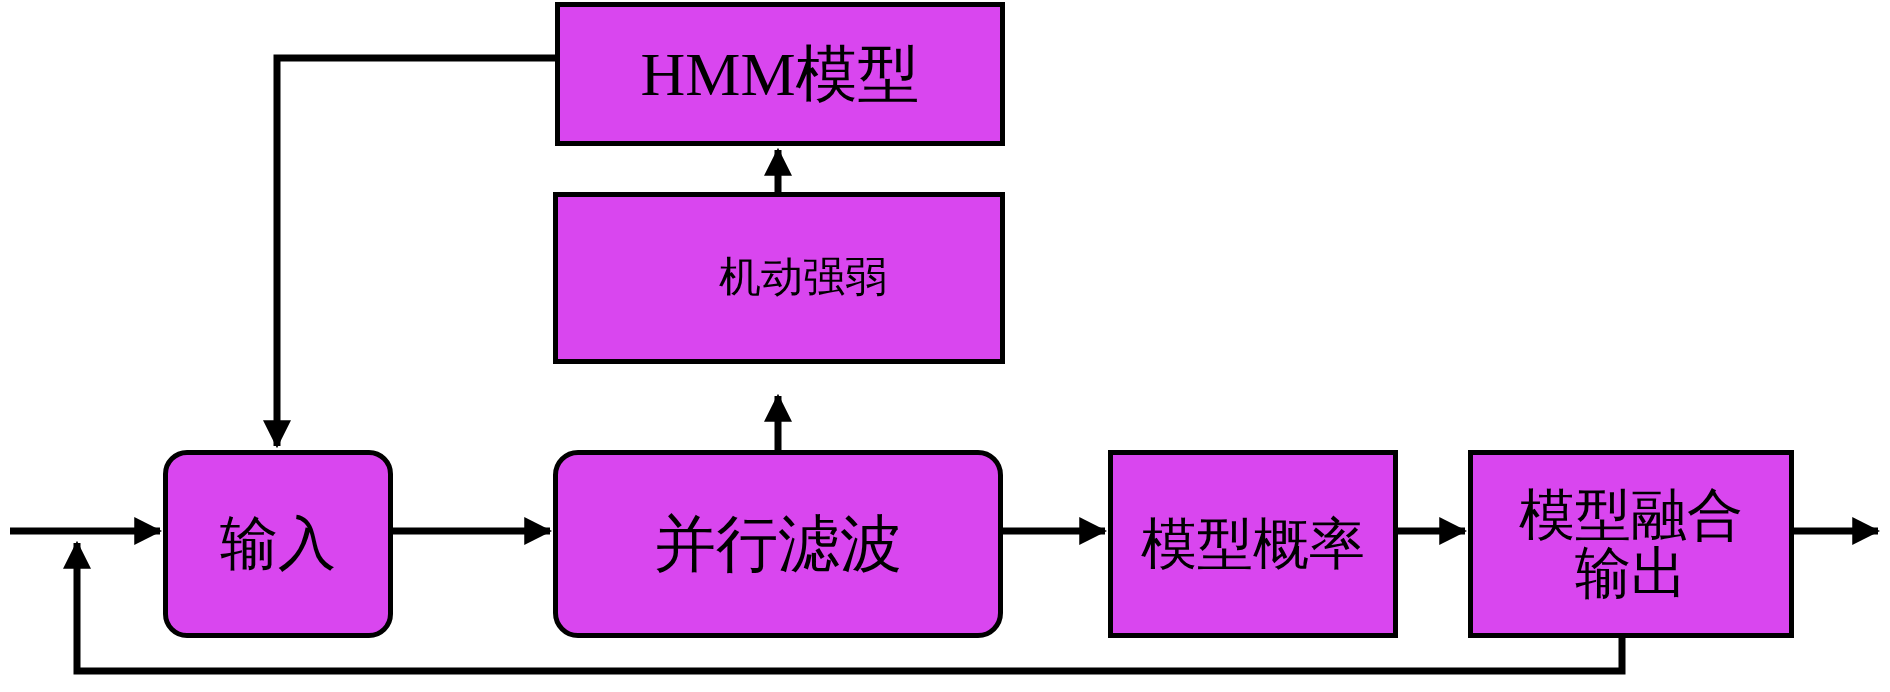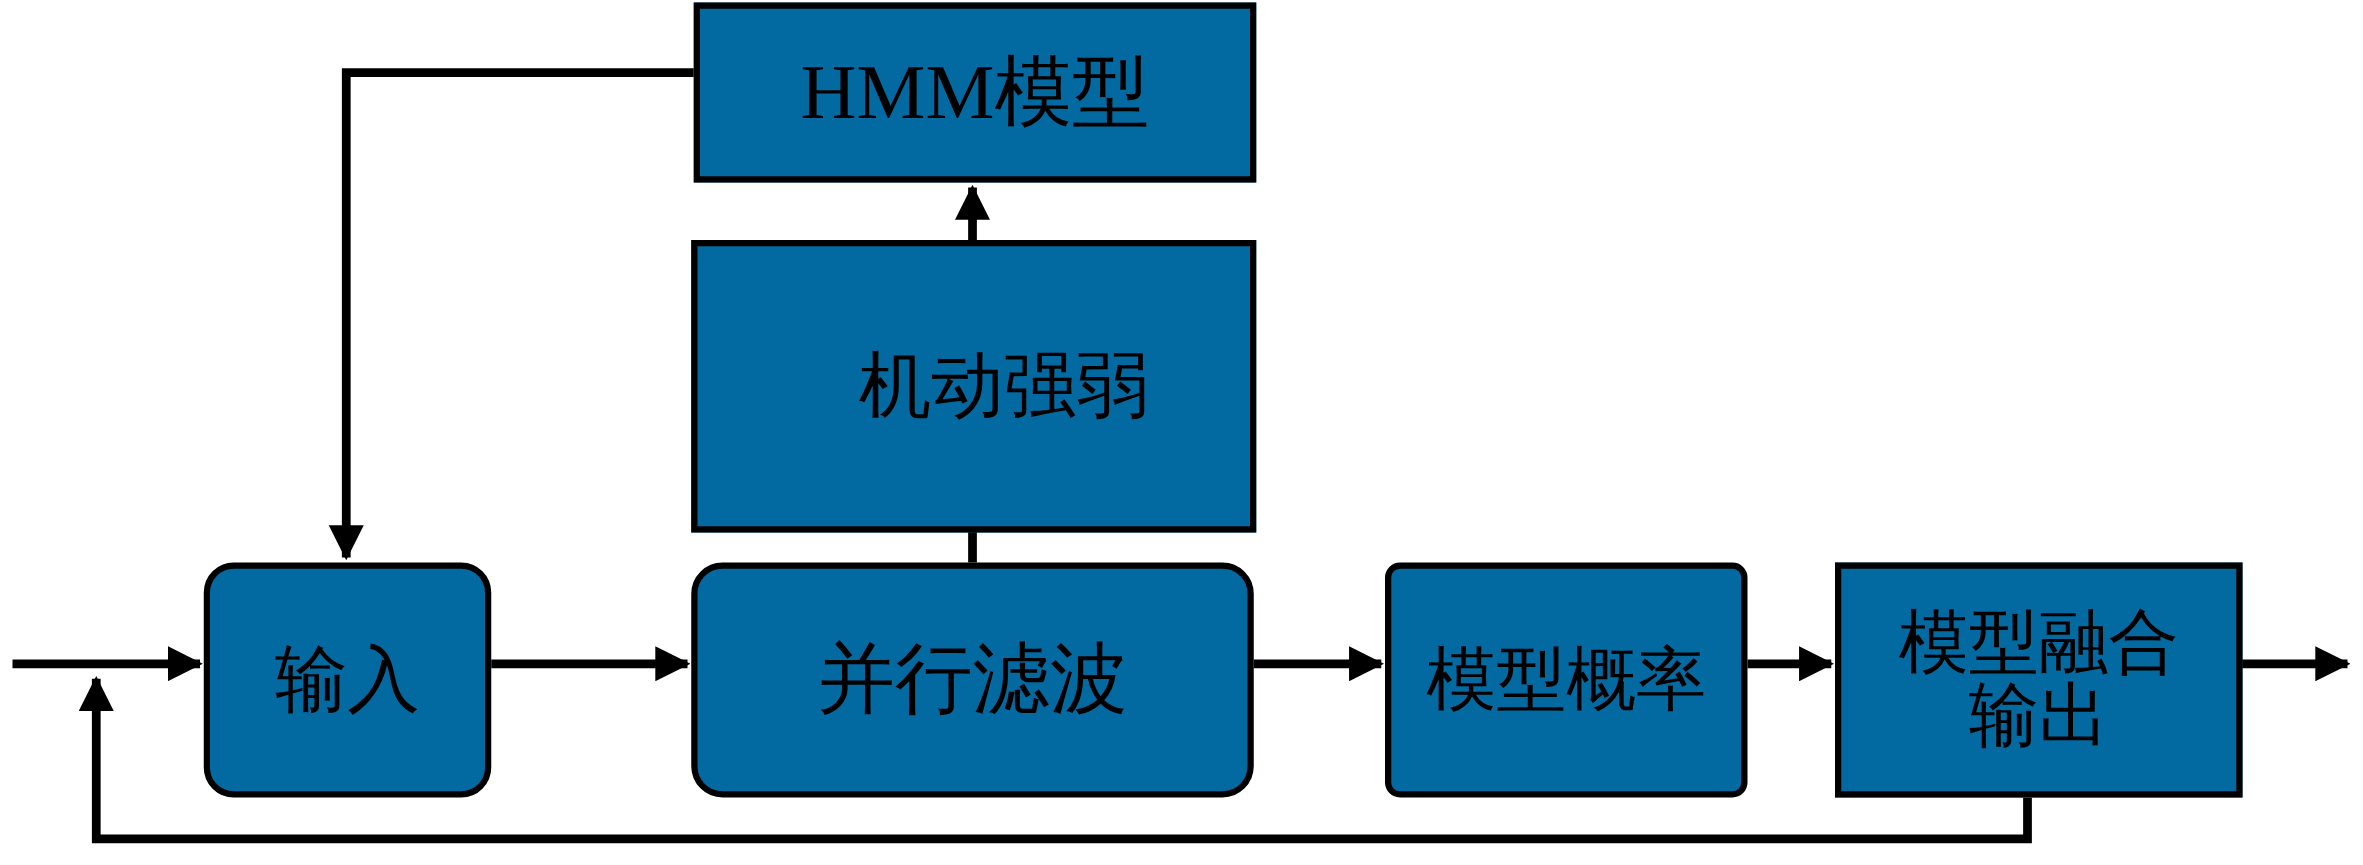--- a/index.html
+++ b/index.html
@@ -25,7 +25,7 @@
     position:absolute;
     box-sizing:border-box;
     border:5px solid #000000;
-    background:#0369a1;
+    background:#d946ef;
     display:flex;
     flex-direction:column;
     align-items:center;

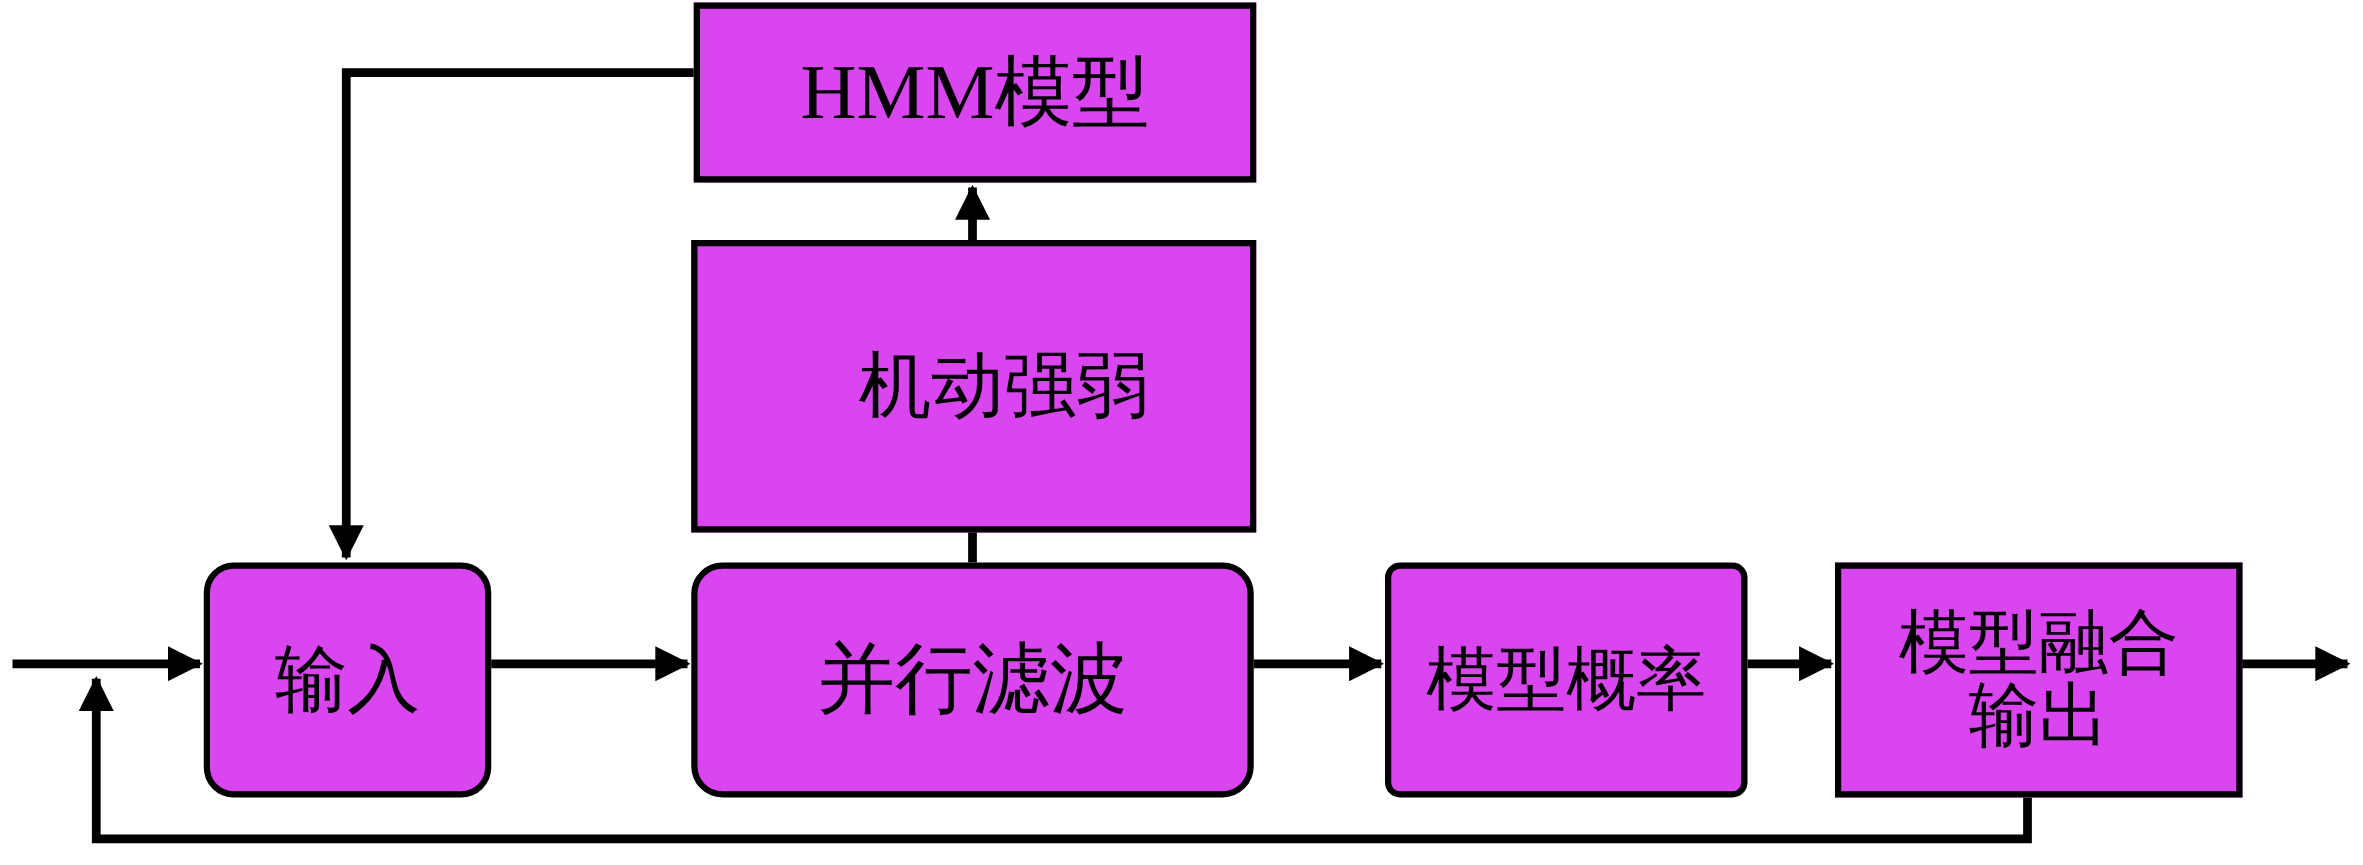--- a/index.html
+++ b/index.html
@@ -44,8 +44,8 @@
     font-size:62px;
   }
   #node-fuzzy{
-    left:553px; top:192px; width:452px; height:234px;
-    font-size:58px;
+    left:553px; top:192px; width:452px; height:172px;
+    font-size:42px;
     padding-left:48px;
   }
   #node-input{

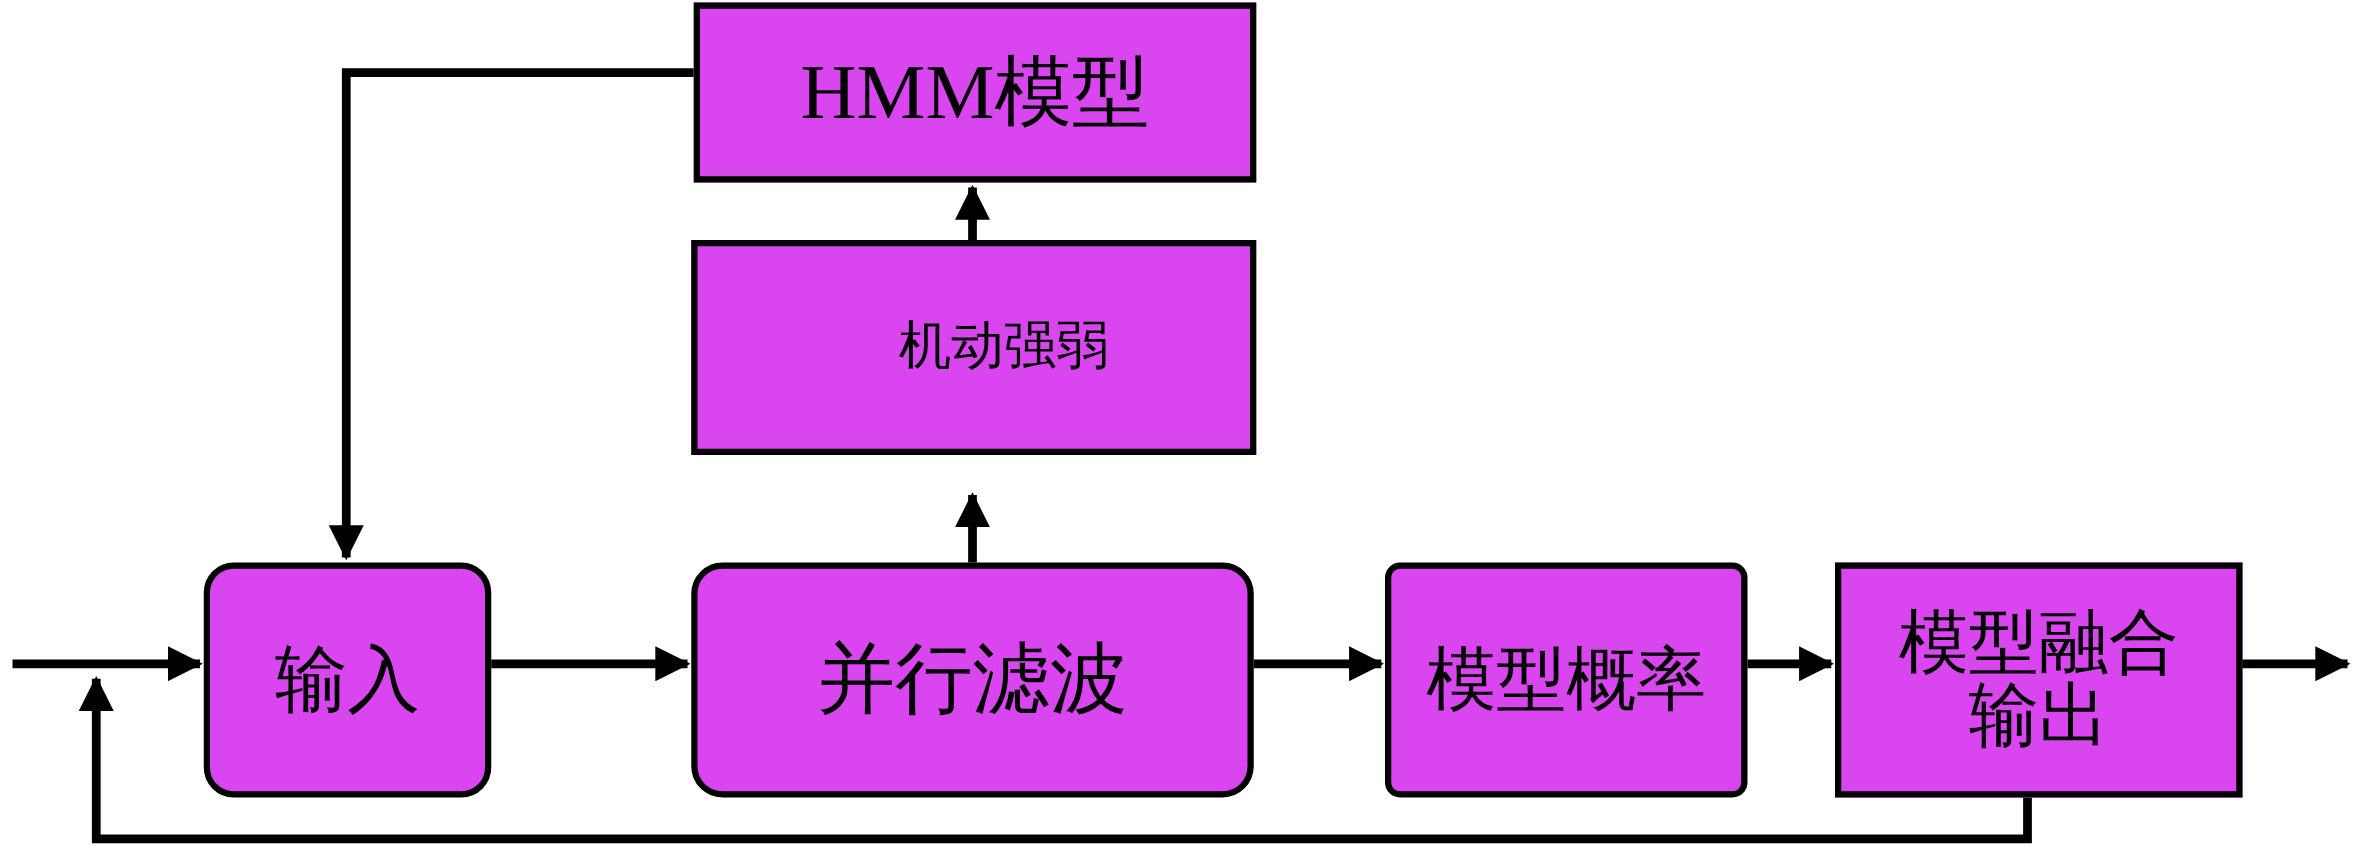--- a/index.html
+++ b/index.html
@@ -61,7 +61,6 @@
   #node-prob{
     left:1108px; top:450px; width:290px; height:188px;
     font-size:56px;
-    border-radius:12px;
   }
   #node-fusion{
     left:1468px; top:450px; width:326px; height:188px;

